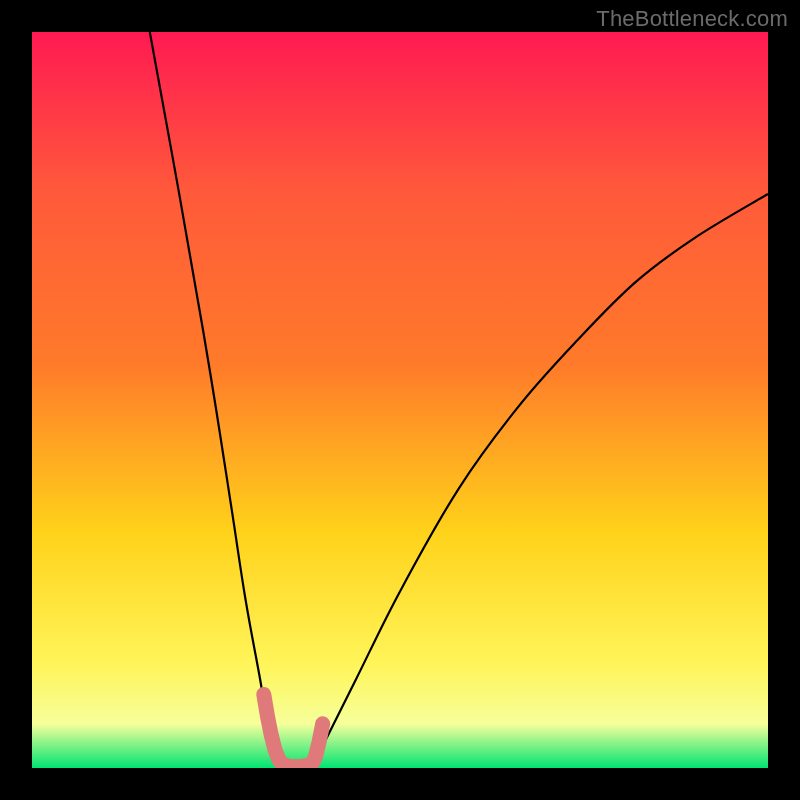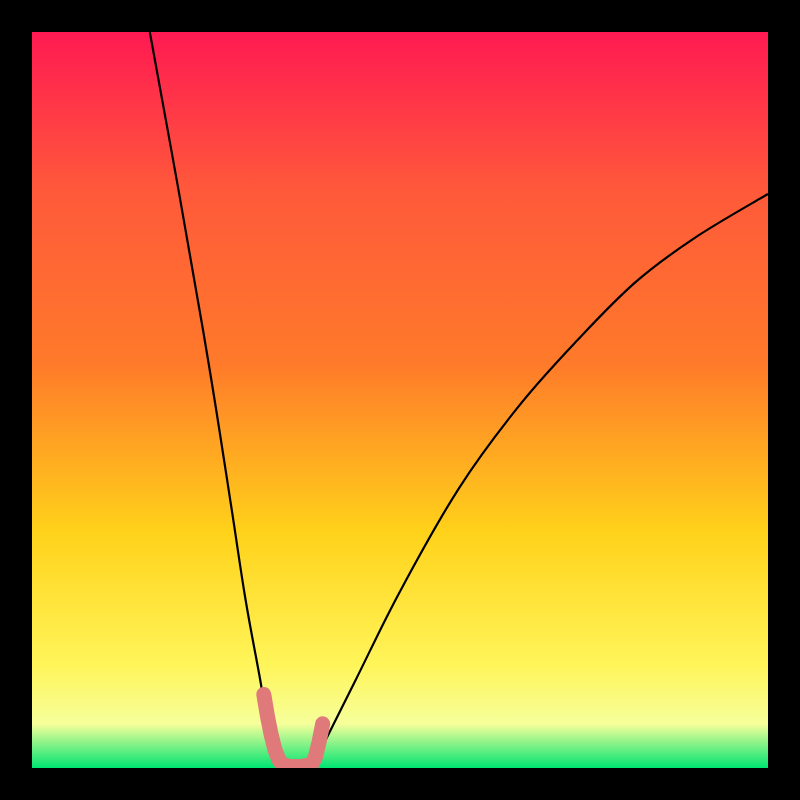--- a/index.html
+++ b/index.html
@@ -66,6 +66,7 @@
     </svg>
   </div>
 
+  <div class="branding">TheBottleneck.com</div>
 </div>
 
 </body></html>

